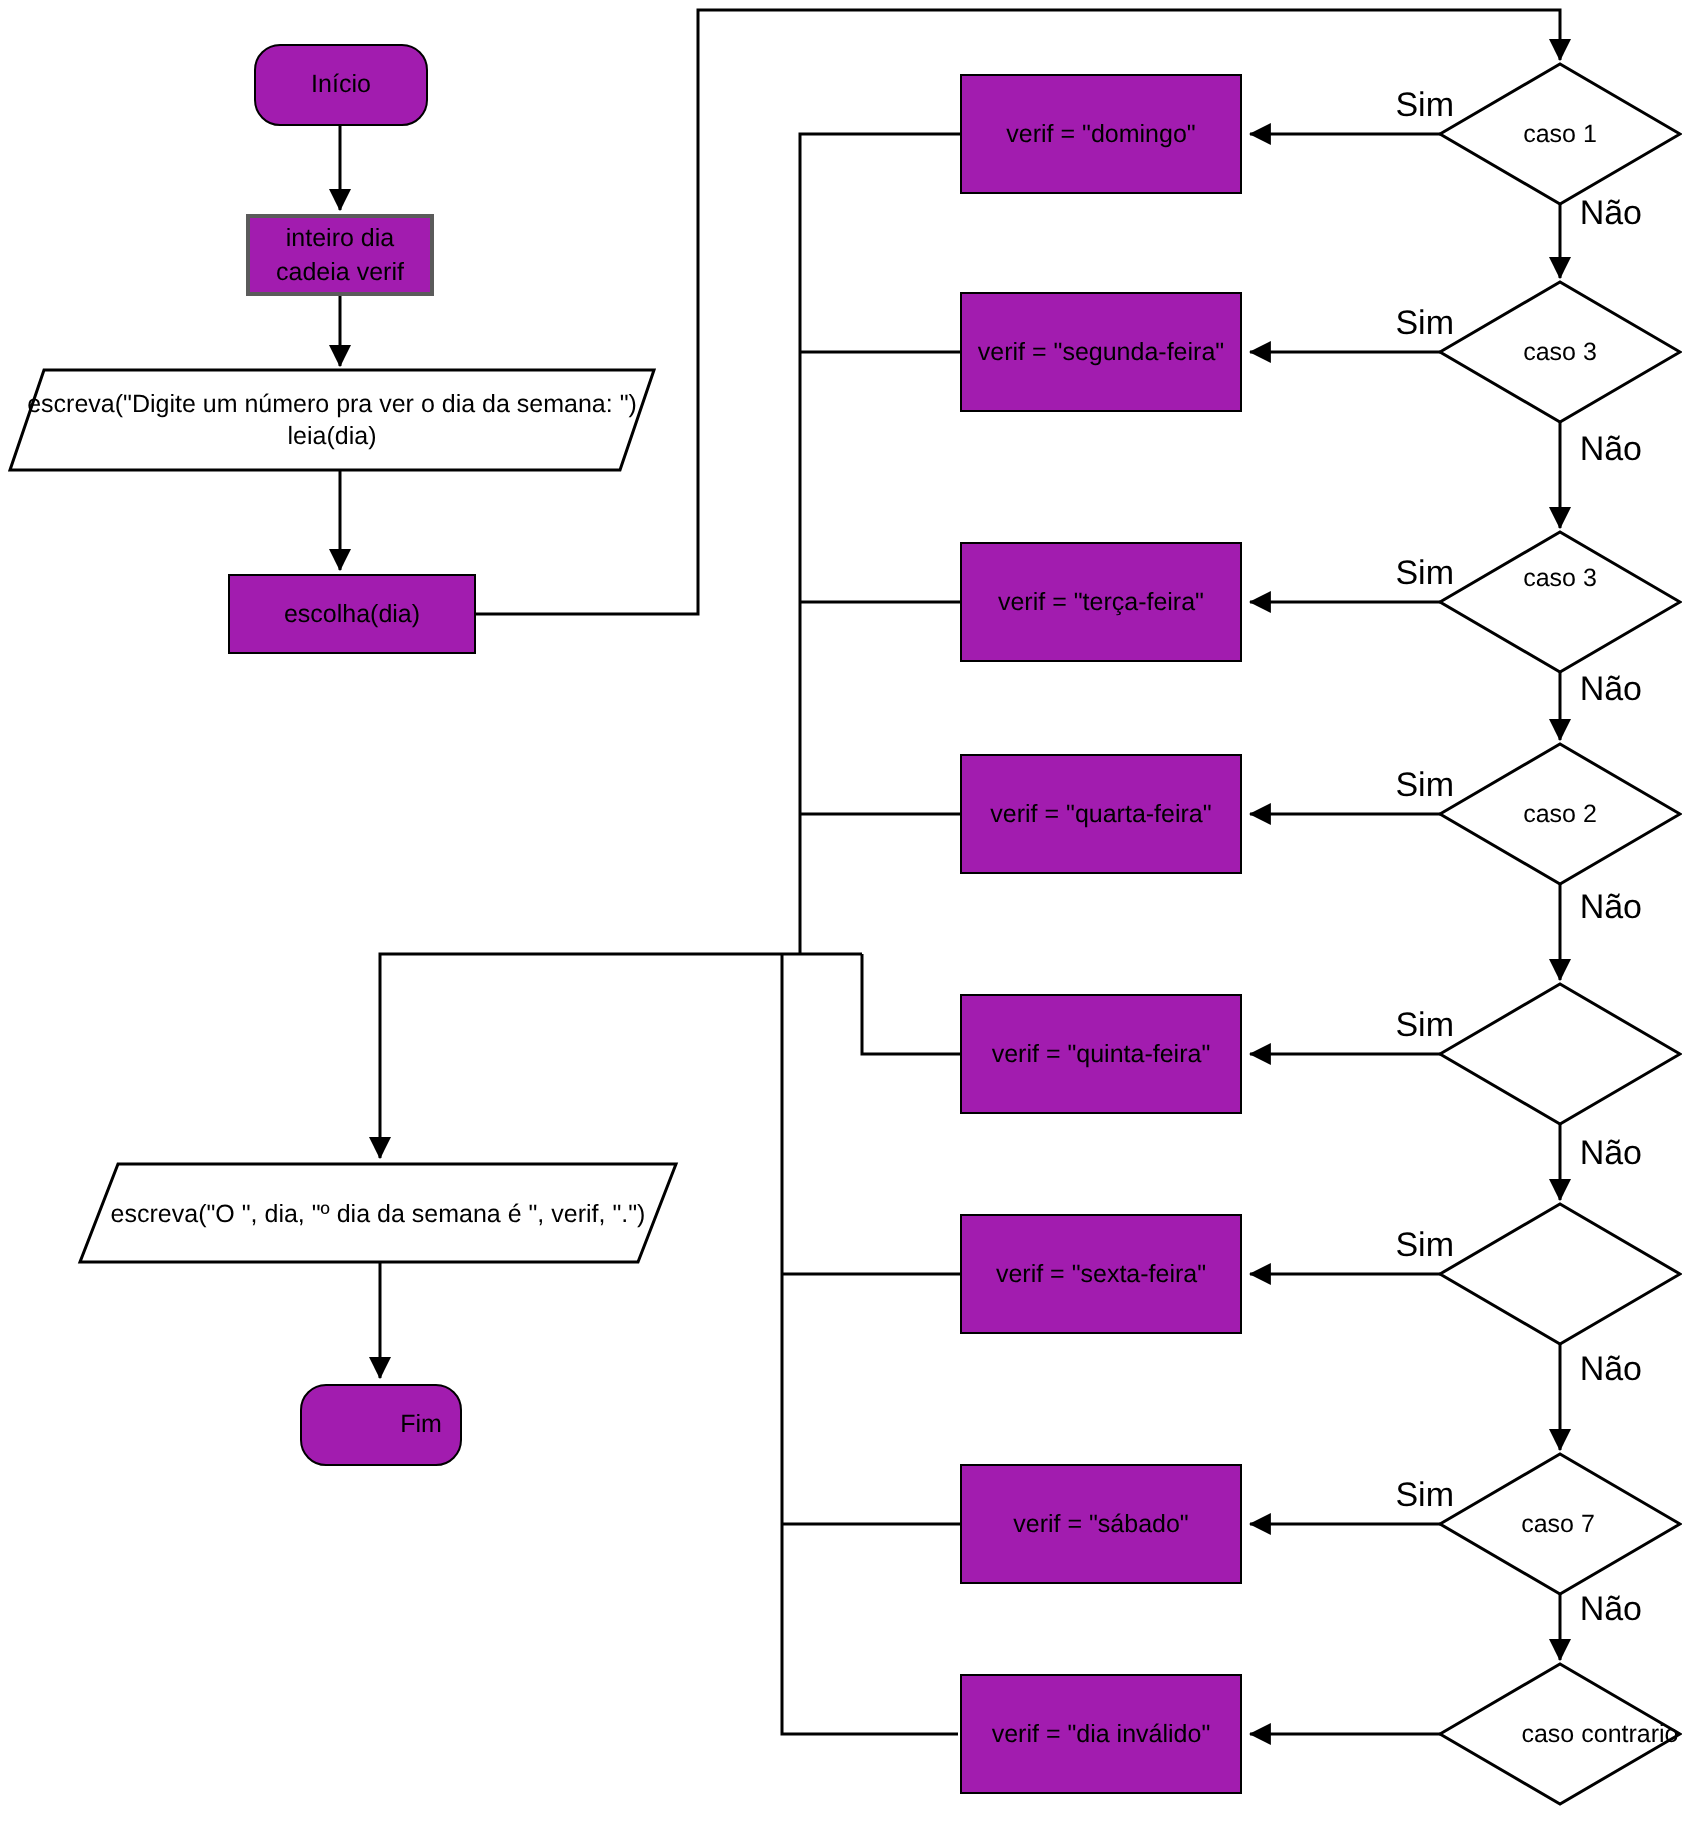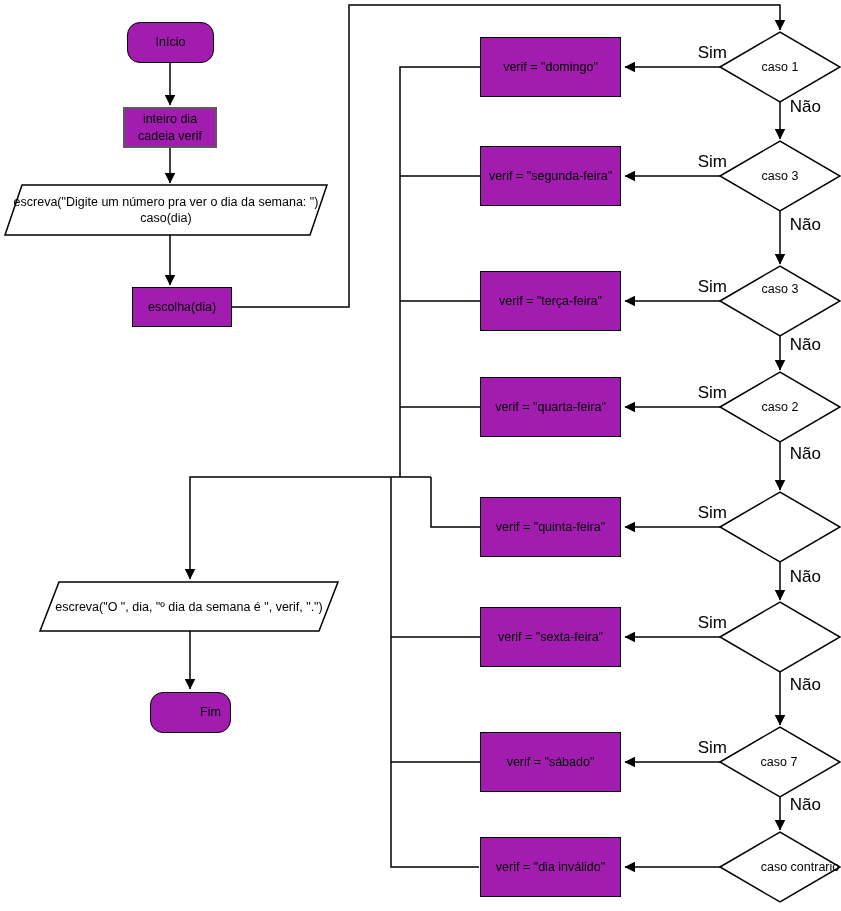--- a/index.html
+++ b/index.html
@@ -97,7 +97,7 @@
 
   <div class="node floating" style="left:5px;top:186px;width:322px;height:48px;">
     <span>escreva("Digite um número pra ver o dia da semana: ")</span>
-    <span>caso(dia)</span>
+    <span>leia(dia)</span>
   </div>
 
   <div class="node box" style="left:132px;top:287px;width:100px;height:40px;">

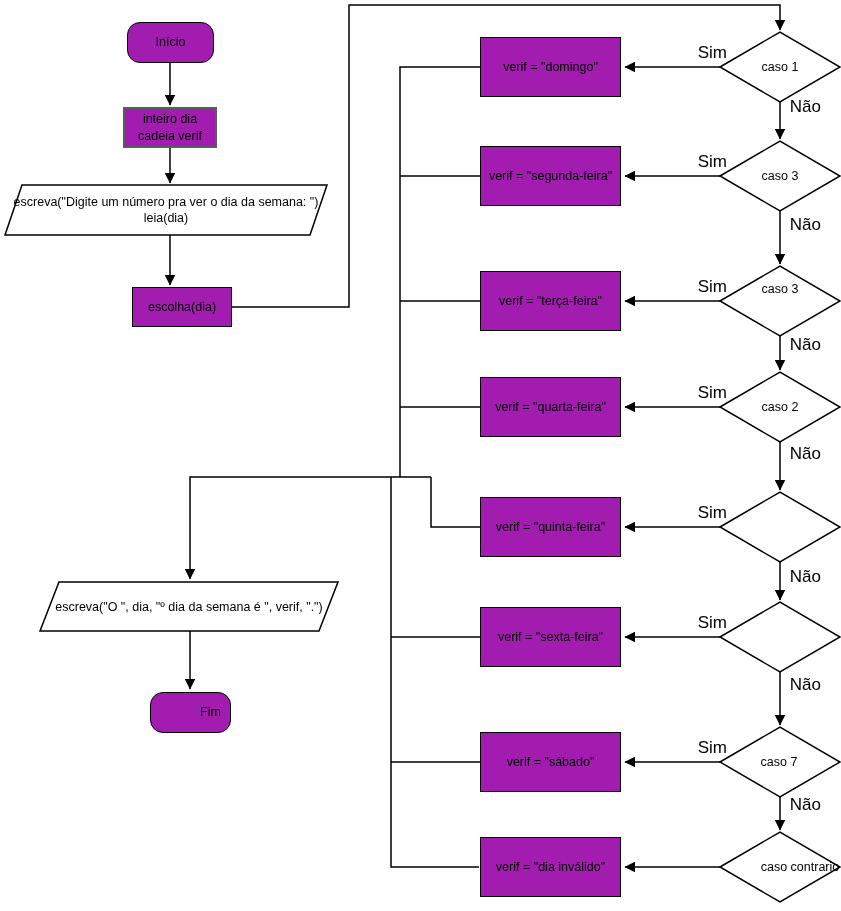--- a/index.html
+++ b/index.html
@@ -100,7 +100,7 @@
     <span>leia(dia)</span>
   </div>
 
-  <div class="node box" style="left:132px;top:287px;width:100px;height:40px;">
+  <div class="node box" style="left:114px;top:287px;width:124px;height:40px;">
     <span>escolha(dia)</span>
   </div>
 

